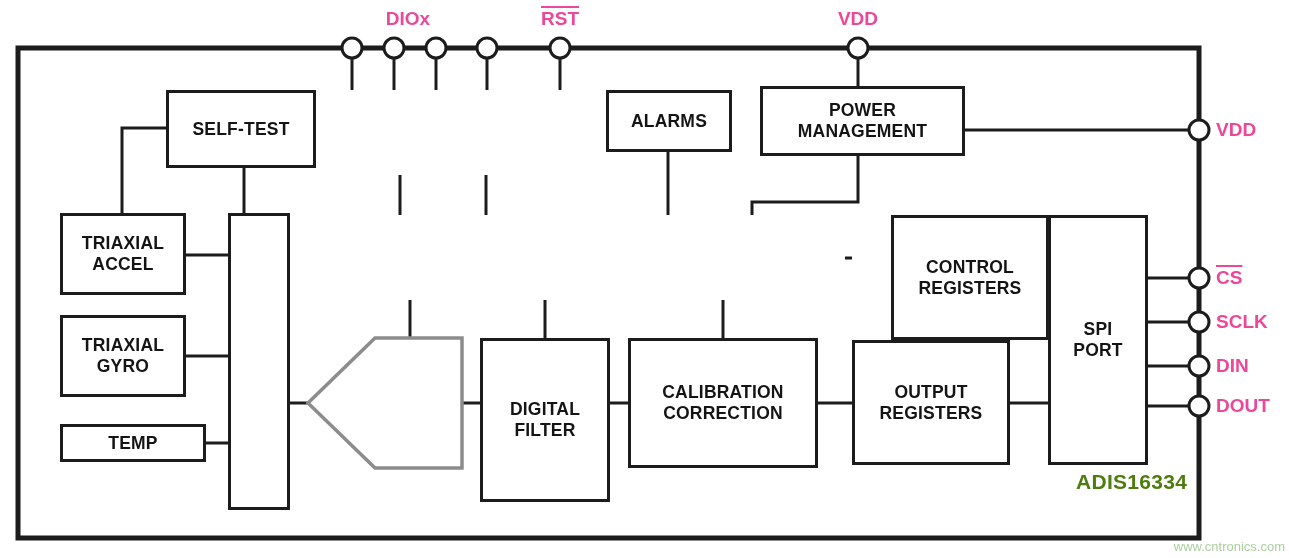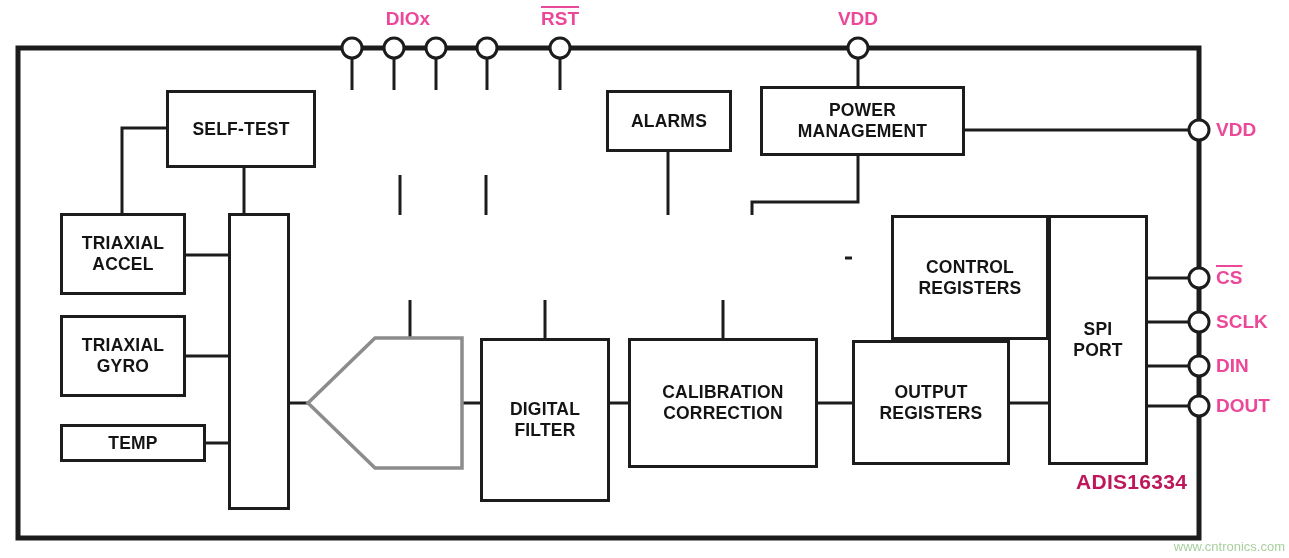--- a/index.html
+++ b/index.html
@@ -23,7 +23,7 @@
   .right-label { transform:translateY(-50%); }
   .overline { text-decoration:overline; text-decoration-thickness:2px; }
   .chip-name {
-    position:absolute; font-weight:bold; font-size:21px; color:#be185d;
+    position:absolute; font-weight:bold; font-size:21px; color:#4d7c0f;
     z-index:2; letter-spacing:0.3px;
   }
   .watermark {

